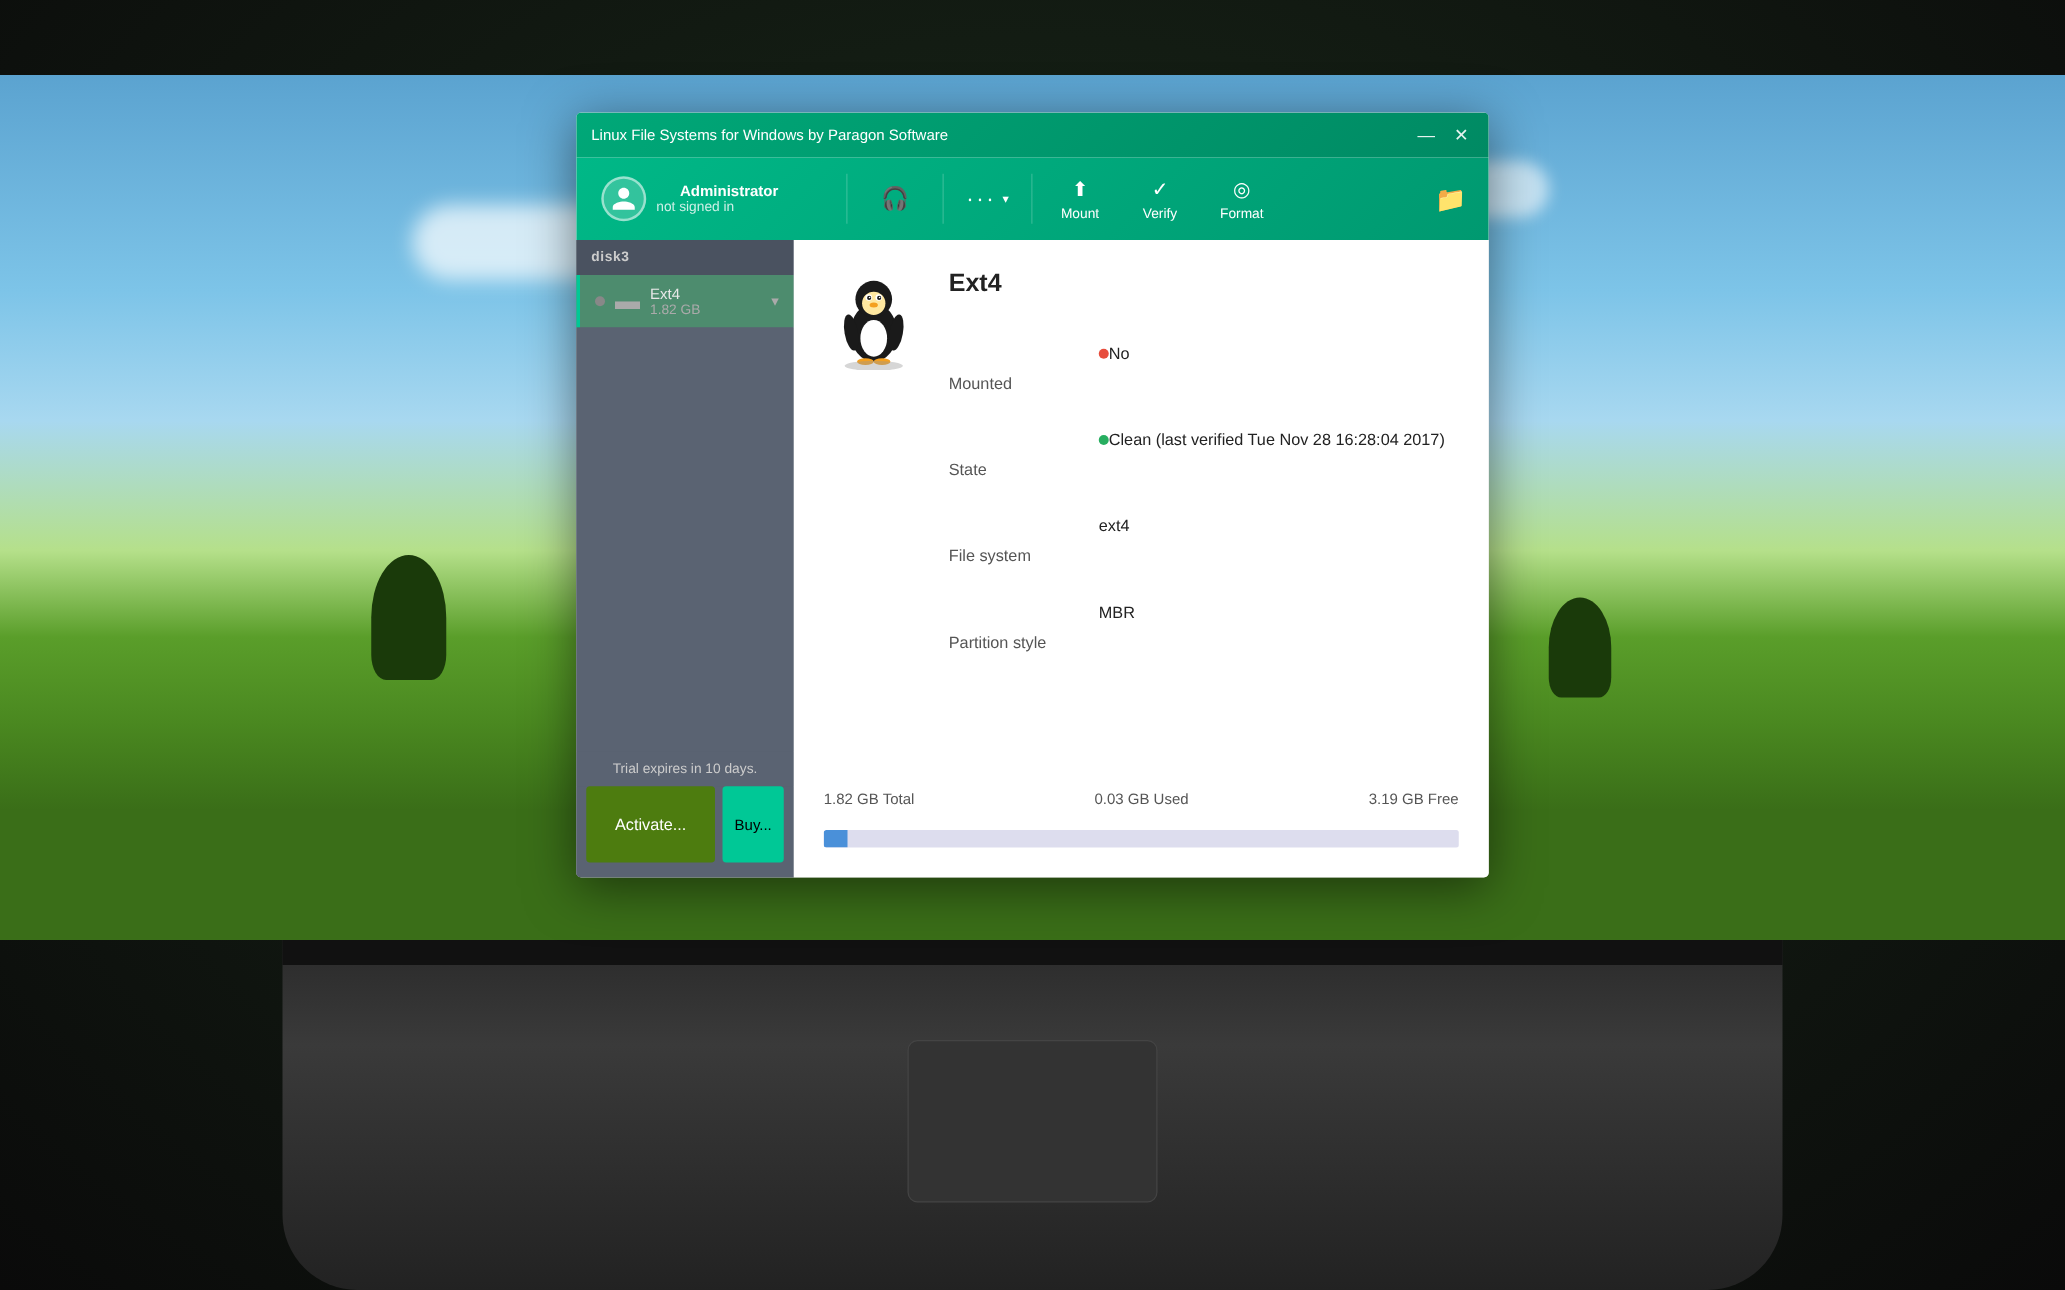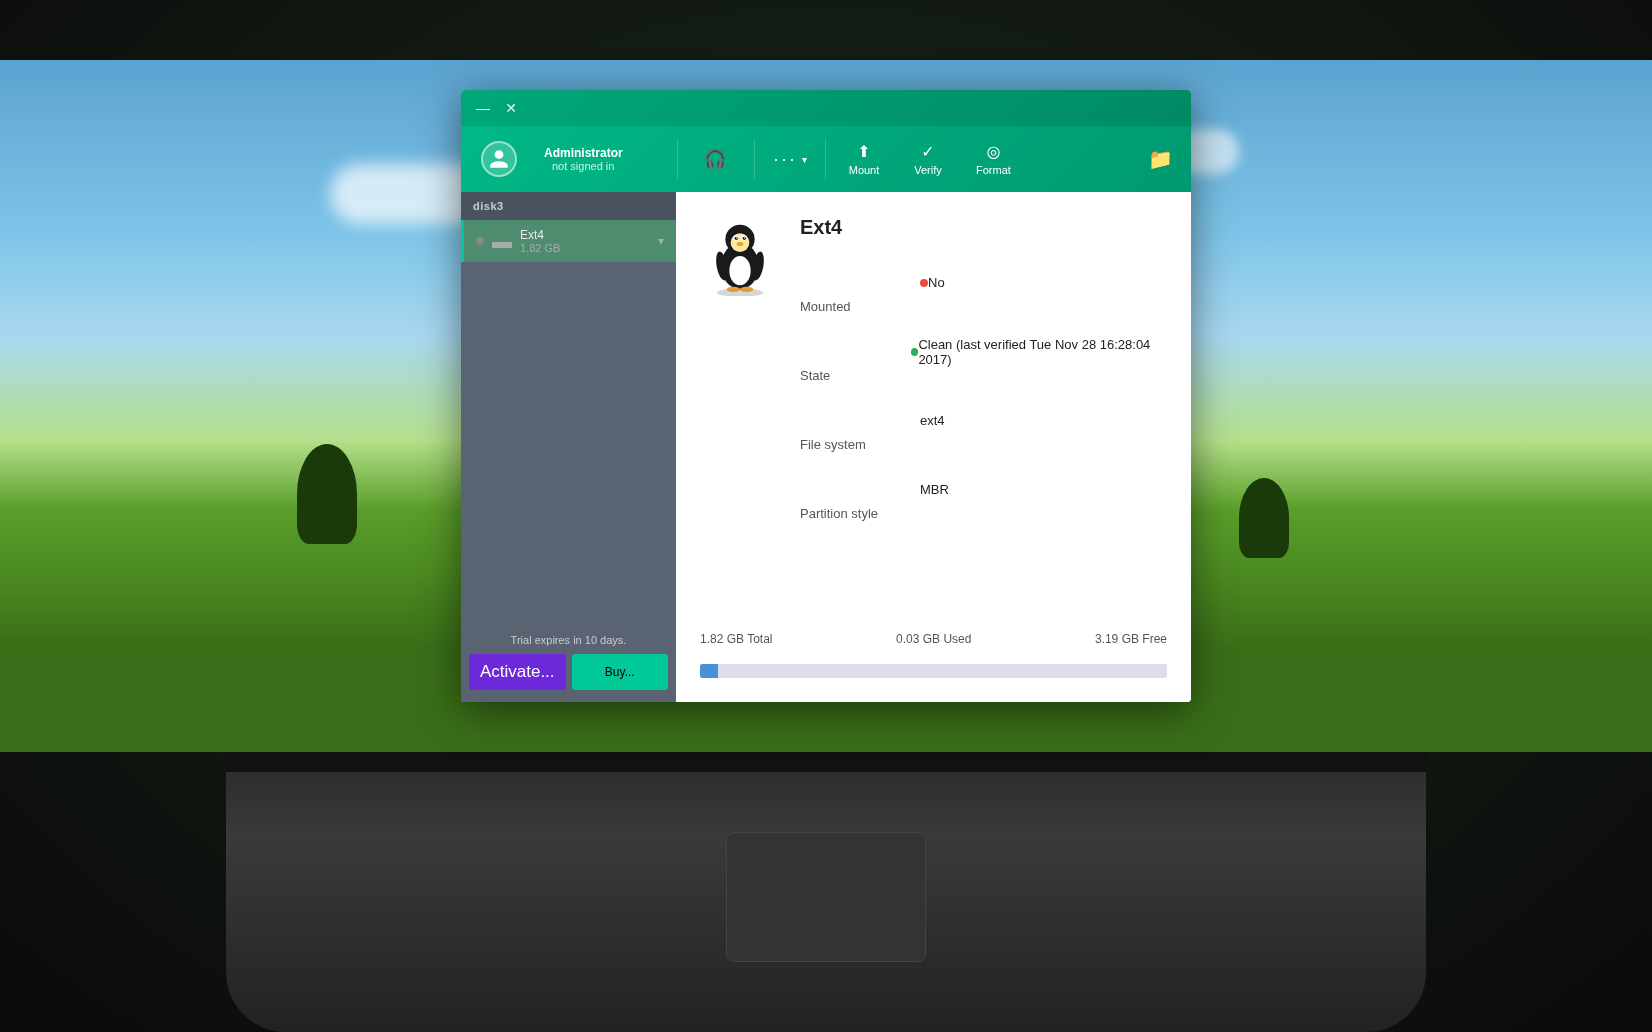--- a/index.html
+++ b/index.html
@@ -511,6 +511,7 @@
 <div class="app-window">
 
   <div class="title-bar">
+    <span class="title-bar-text">Linux File Systems for Windows by Paragon Software</span>
     <div class="title-bar-controls">
       <button class="title-btn">—</button>
       <button class="title-btn">✕</button>

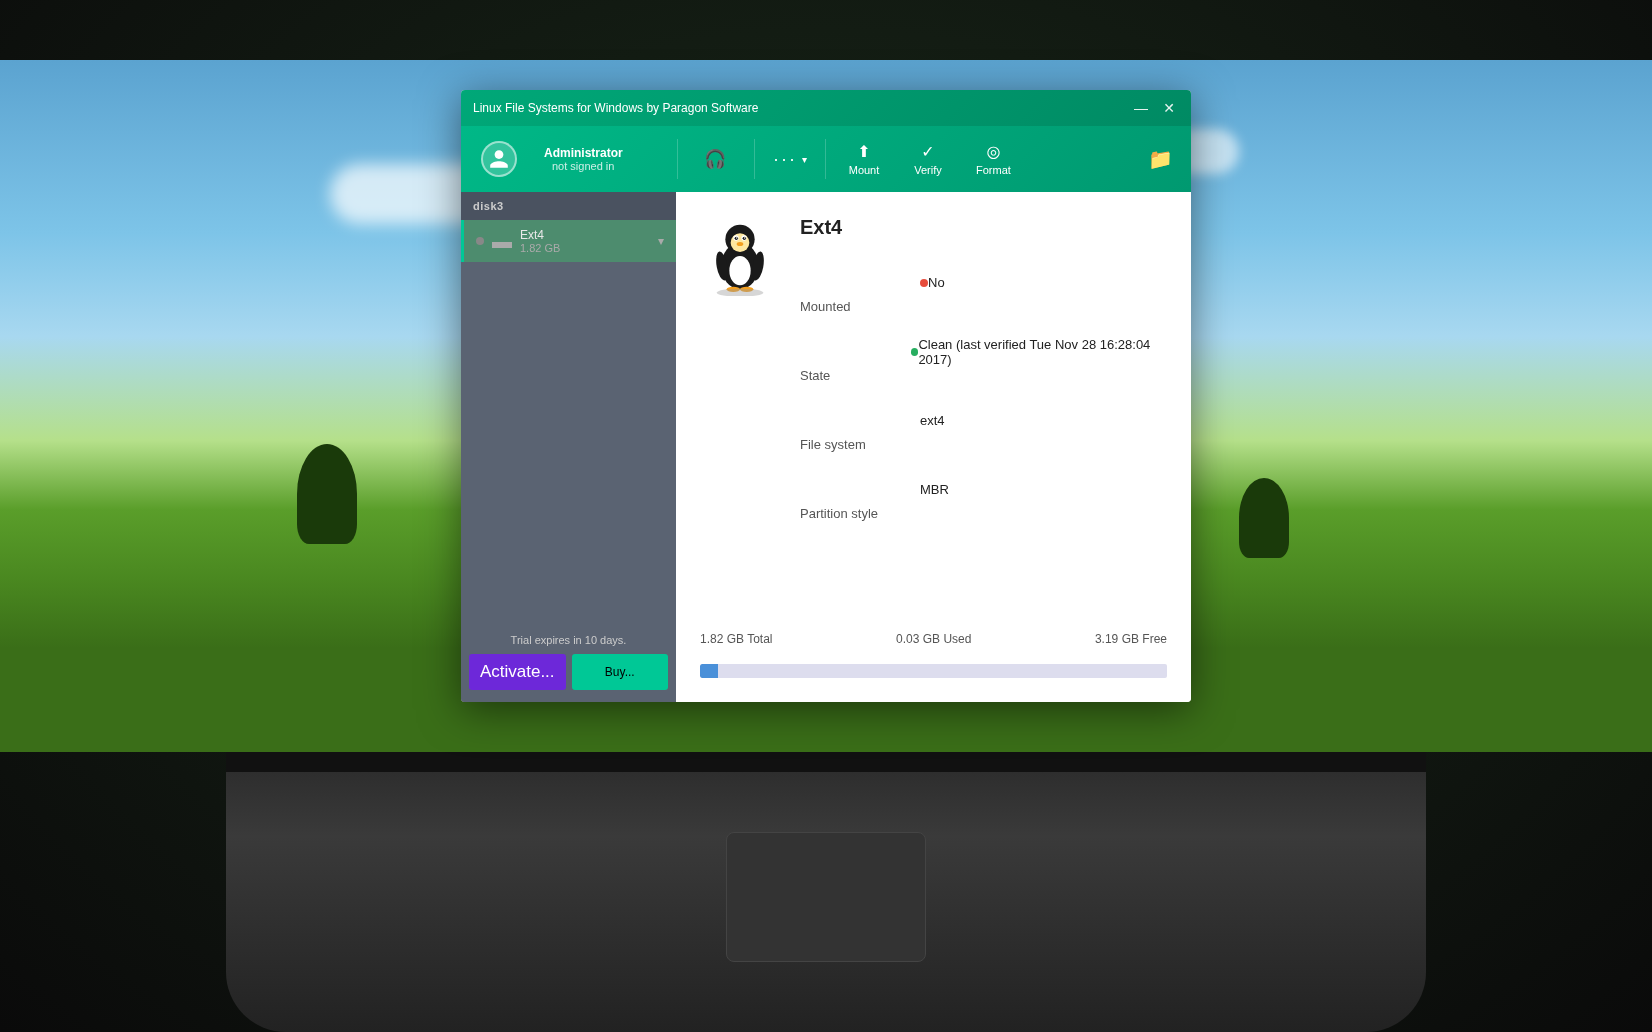--- a/index.html
+++ b/index.html
@@ -216,7 +216,6 @@
     .user-status {
       font-size: 11px;
       color: rgba(255,255,255,0.8);
-      margin-left: 27px;
     }
 
     .toolbar-separator {

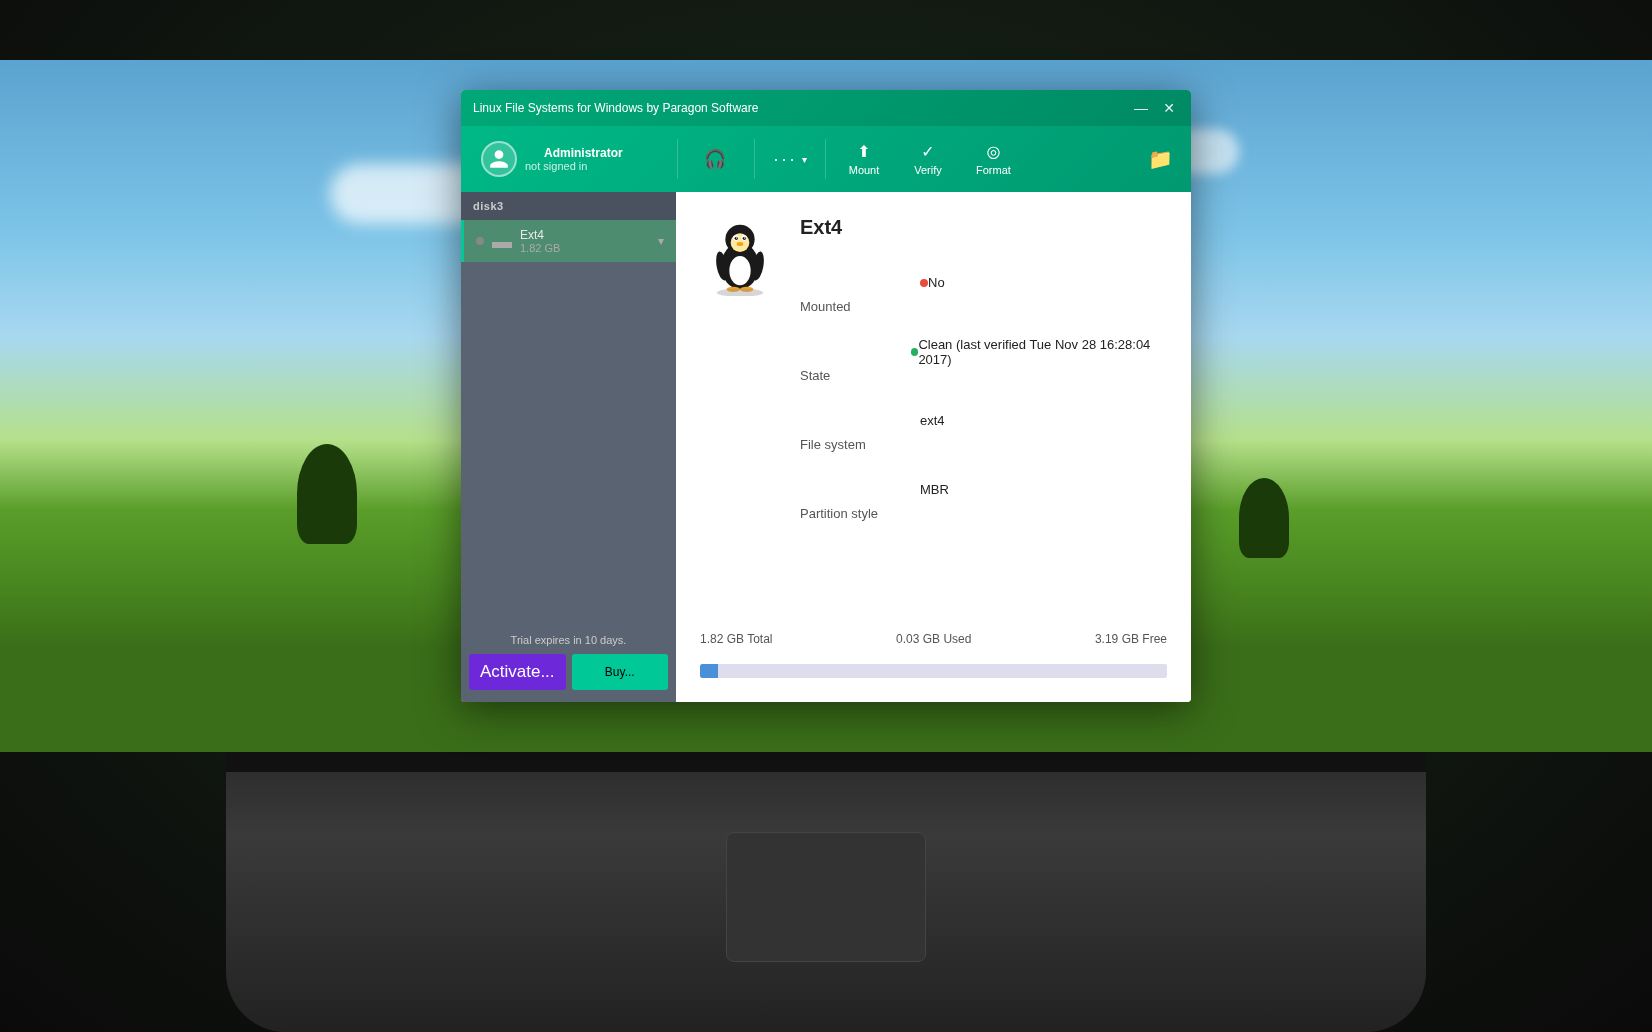--- a/index.html
+++ b/index.html
@@ -287,7 +287,7 @@
 
     
     .sidebar {
-      width: 215px;
+      width: 174px;
       background: #5a6372;
       display: flex;
       flex-direction: column;

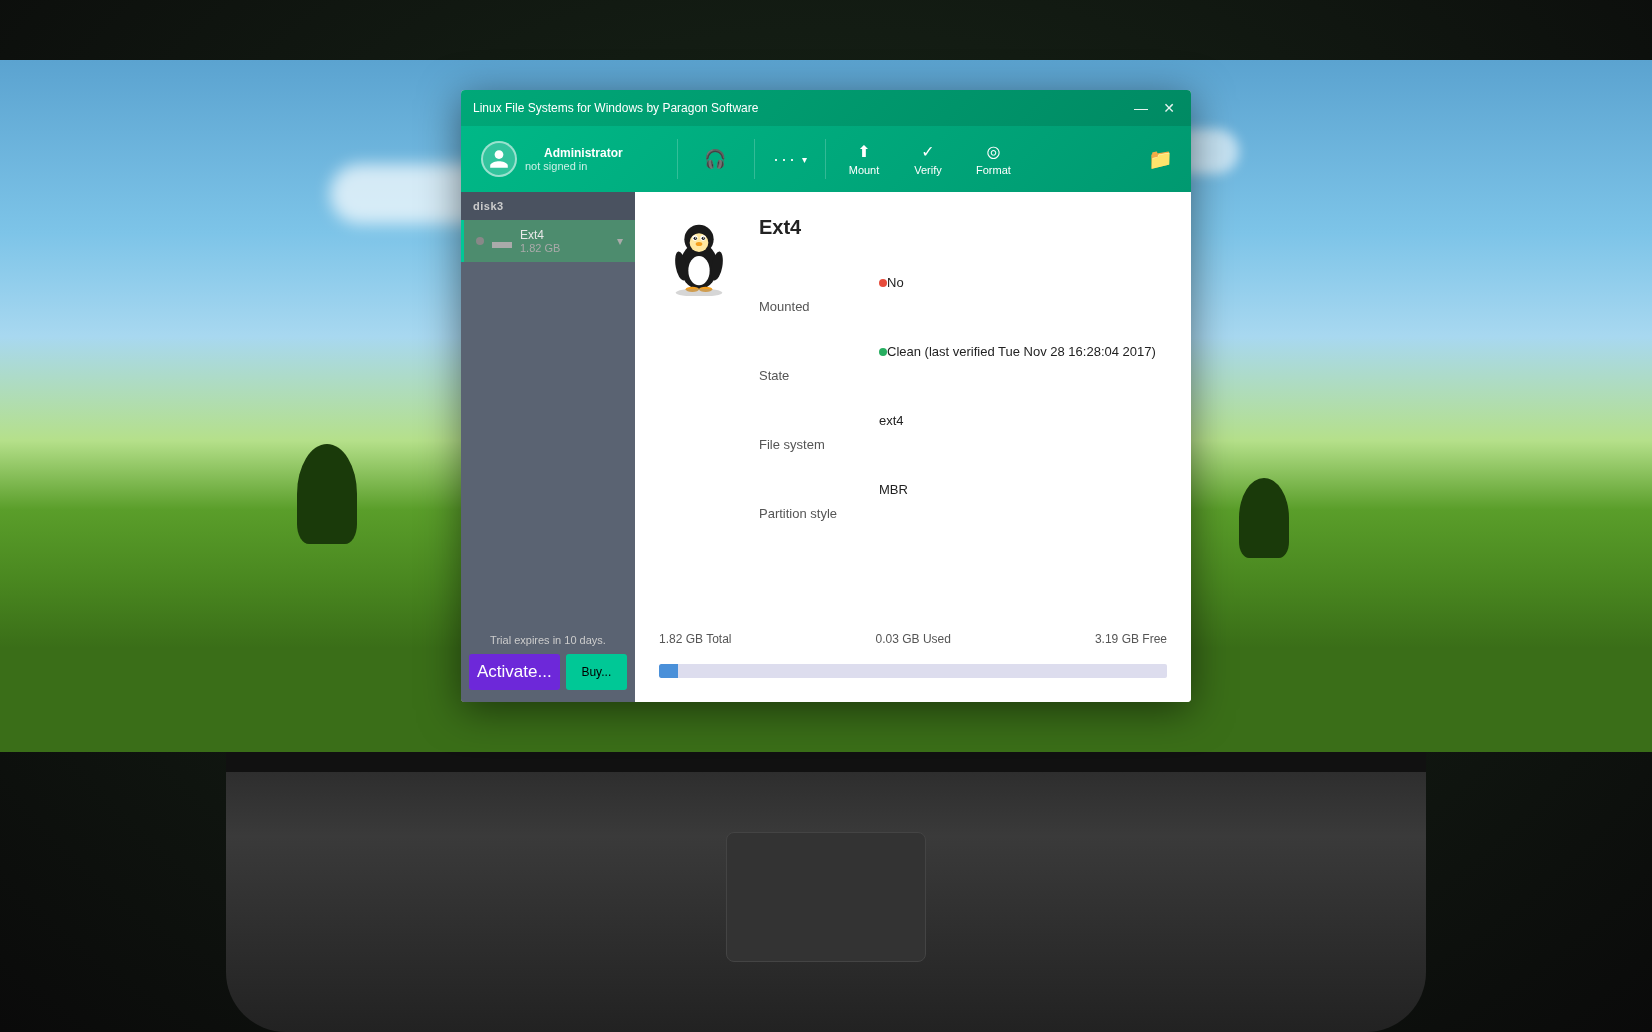--- a/index.html
+++ b/index.html
@@ -368,12 +368,12 @@
 
     .btn-activate {
       flex: 1;
-      padding: 8px;
-      background: #6d28d9;
+      padding: 23px;
+      background: #4d7c0f;
       color: white;
       border: none;
       border-radius: 3px;
-      font-size: 17px;
+      font-size: 13px;
       cursor: pointer;
       font-weight: 500;
     }

